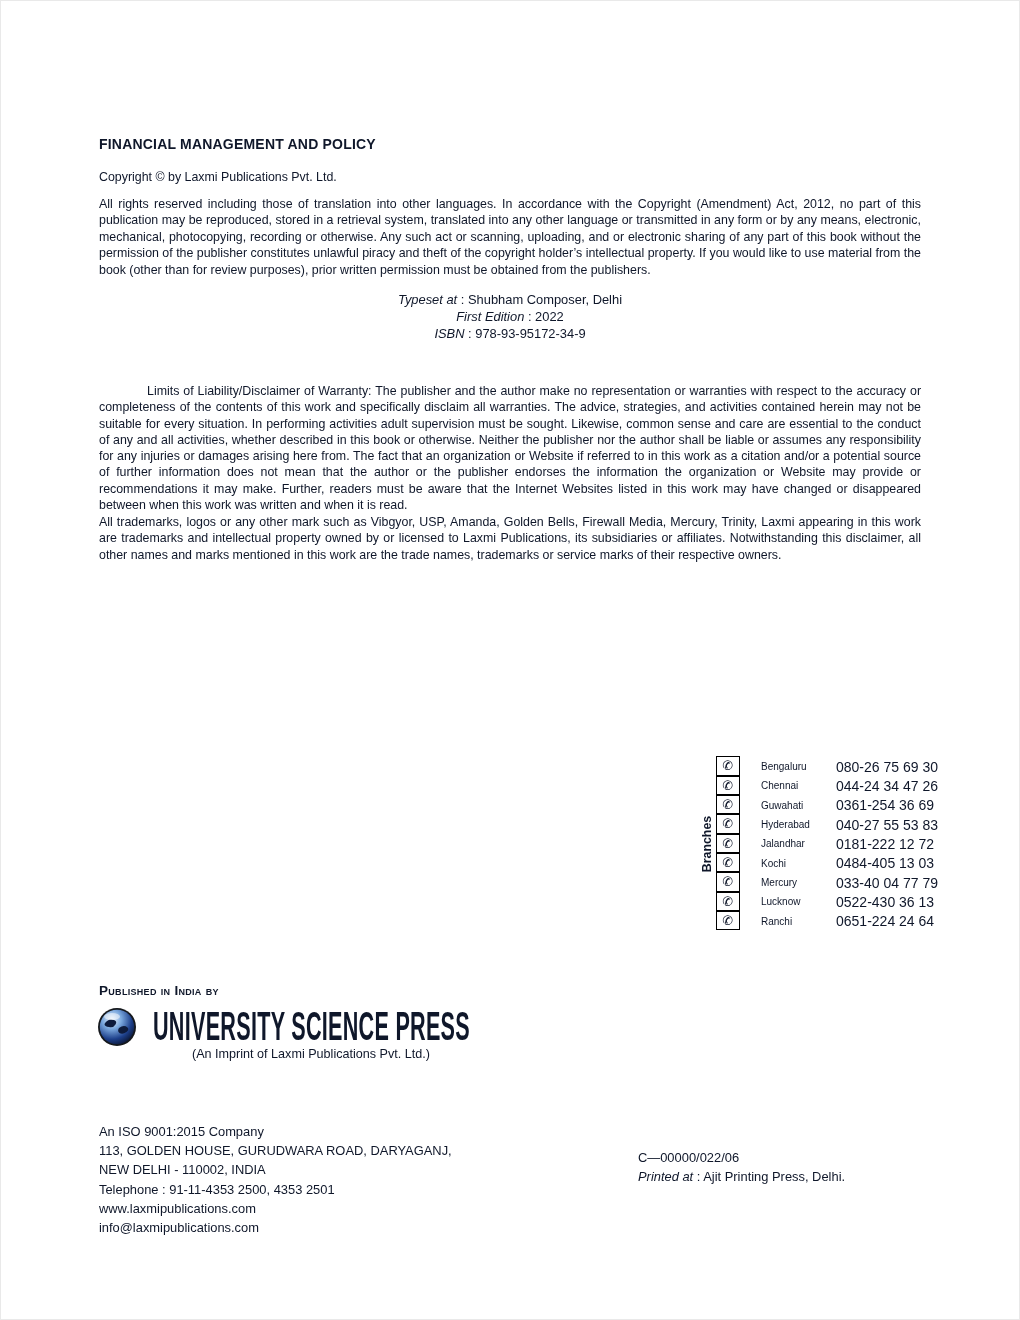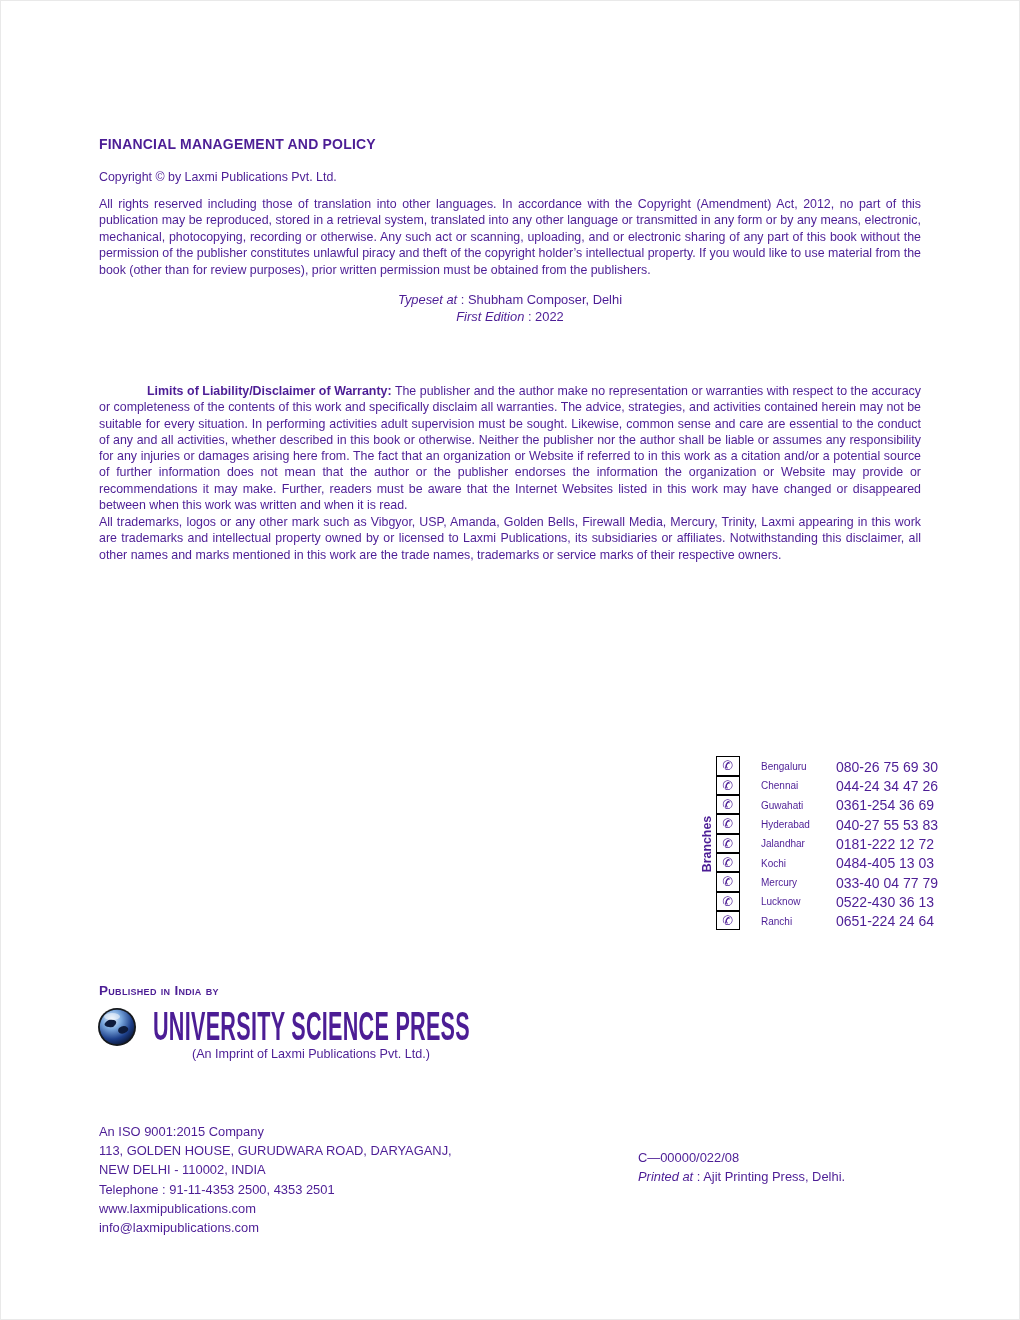--- a/index.html
+++ b/index.html
@@ -5,7 +5,7 @@
   html,body{margin:0;padding:0;background:#fff;}
   .page{
     position:relative;width:1020px;height:1320px;background:#ffffff;
-    font-family:"Liberation Sans",sans-serif;color:#4c1d95;overflow:hidden;
+    font-family:"Liberation Sans",sans-serif;color:#0f172a;overflow:hidden;
     box-shadow:inset 0 0 0 1px #e9e9e9;
   }
   .abs{position:absolute;}

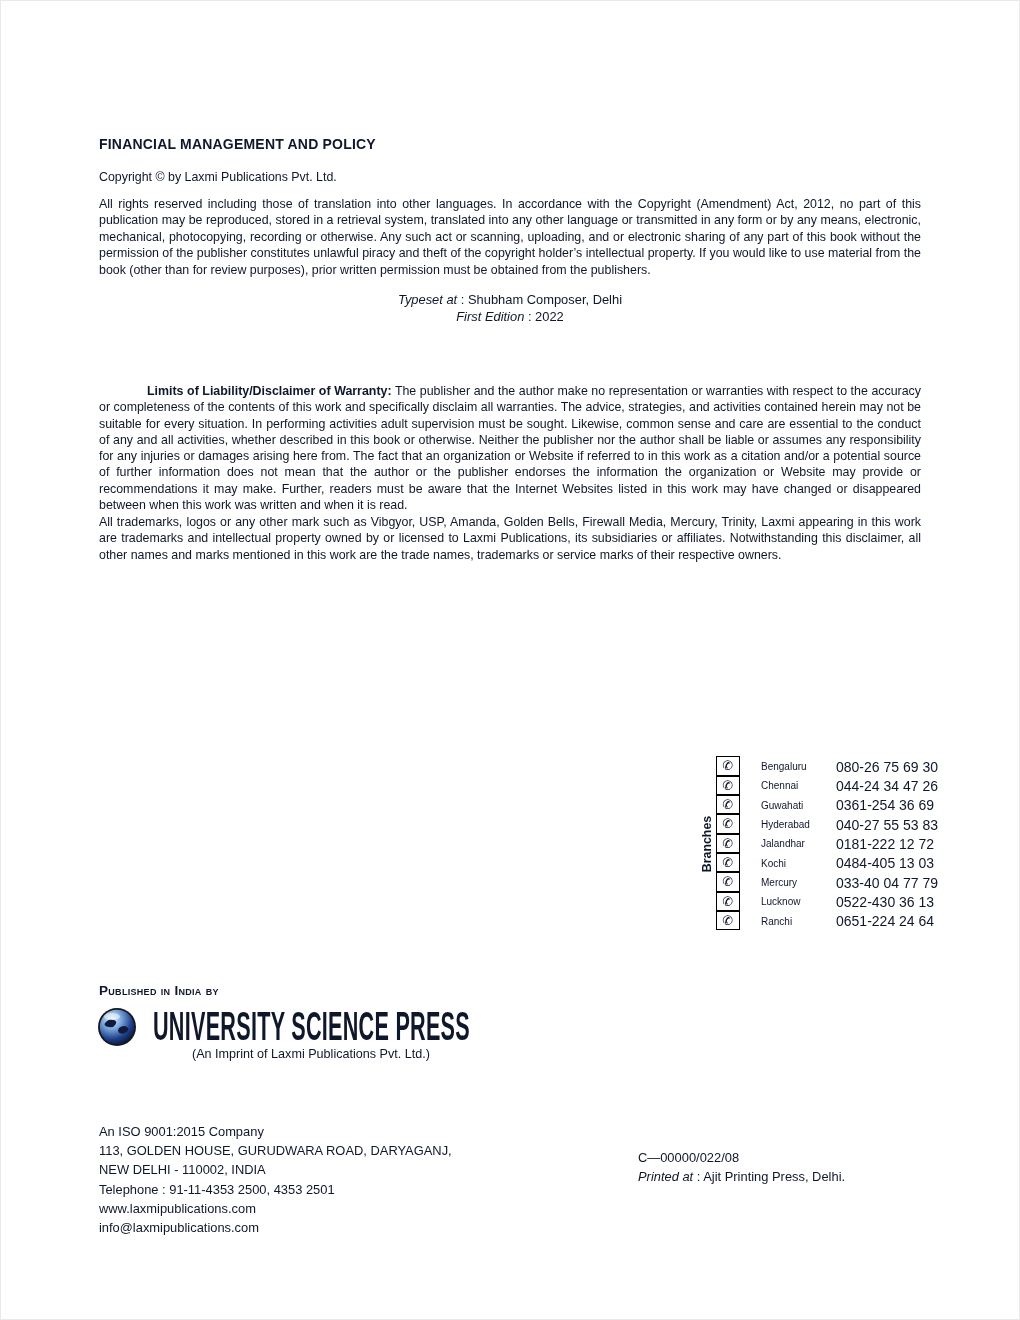--- a/index.html
+++ b/index.html
@@ -59,6 +59,7 @@
   <div class="abs print-block">
     <div><i class="ital">Typeset at</i> <span>: Shubham Composer, Delhi</span></div>
     <div><i class="ital">First Edition</i> <span>: 2022</span></div>
+    <div><i class="ital">ISBN</i> <span>: 978-93-95172-34-9</span></div>
   </div>
 
   <div class="abs para limits-para">

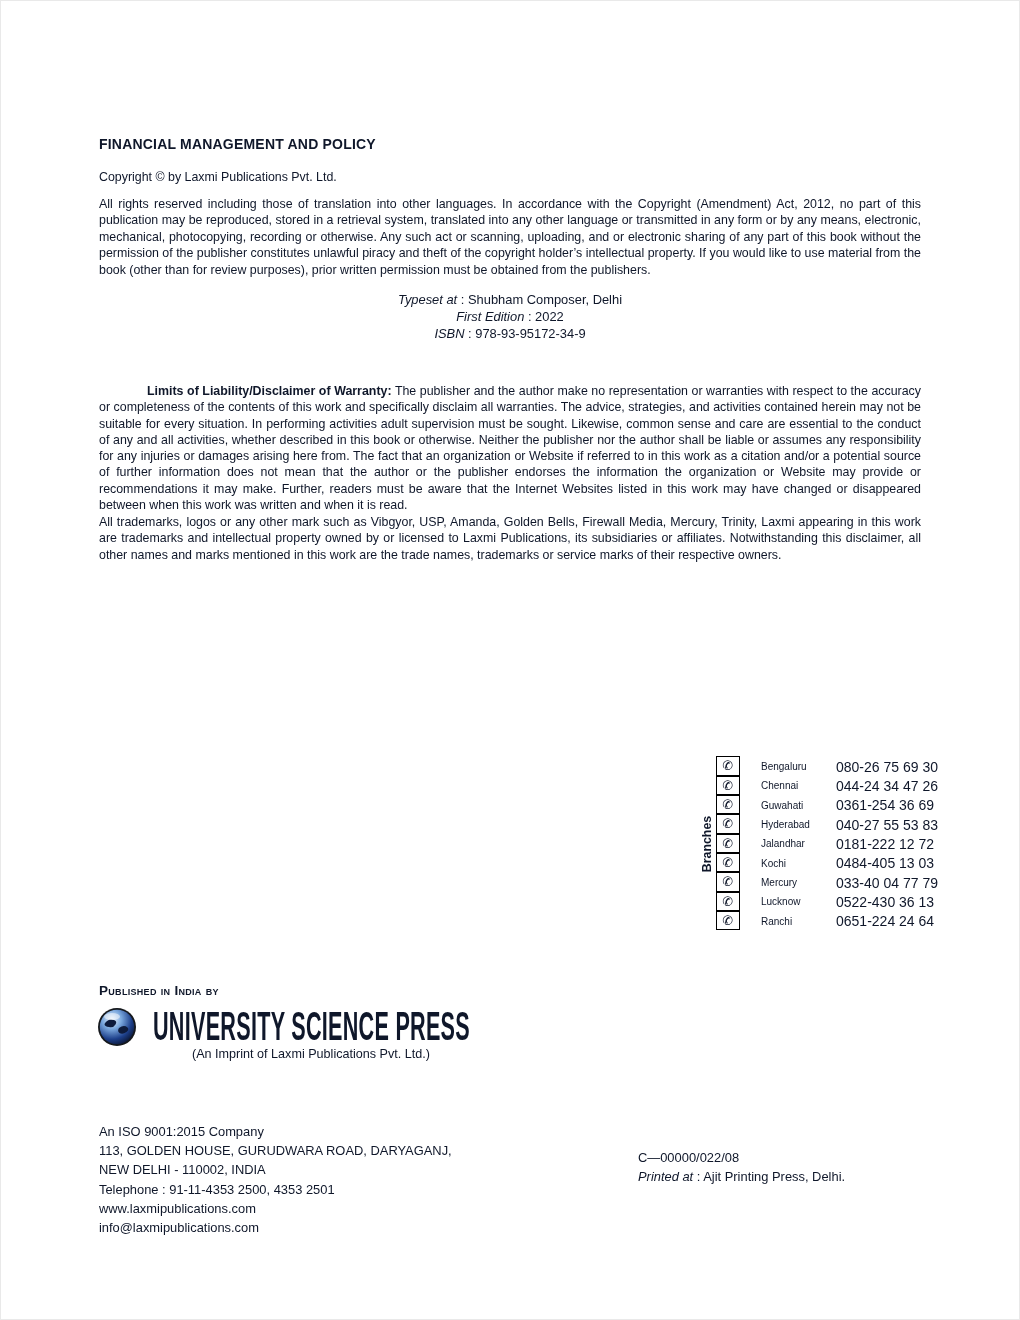--- a/index.html
+++ b/index.html
@@ -16,7 +16,7 @@
   .print-block{left:99px;top:291px;width:822px;text-align:center;font-size:12.9px;line-height:17px;}
   .limits-para{top:383px;line-height:16.25px;}
   .trademarks-para{top:514px;line-height:16.25px;}
-  .bold{font-weight:700;padding-left:48px;}
+  .bold{font-weight:400;padding-left:48px;}
   .ital{font-style:italic;}
   
   .branches{left:716px;top:757px;}

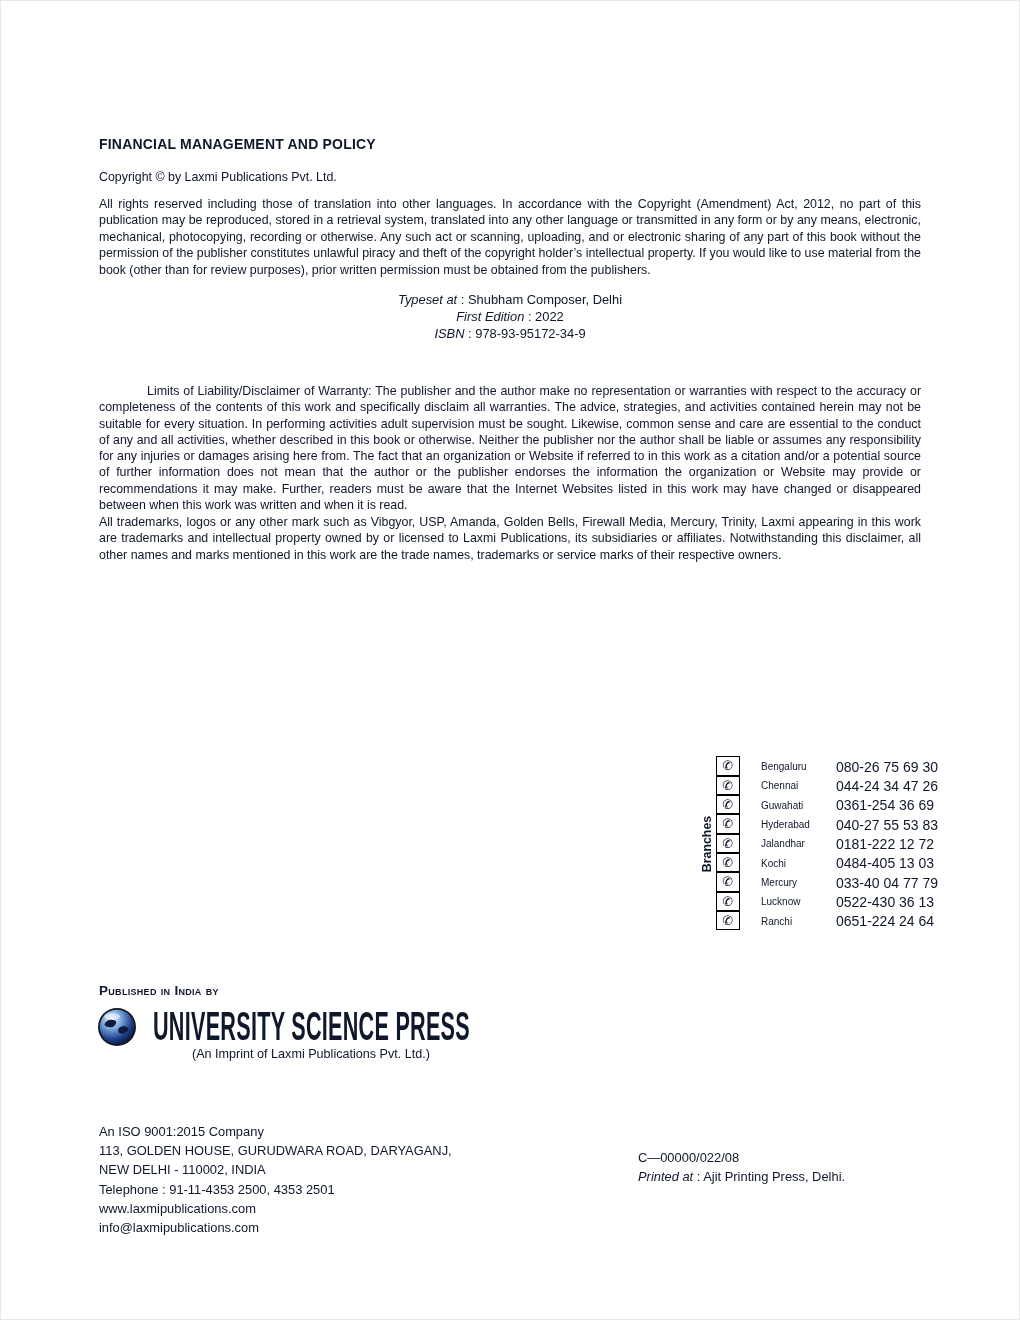--- a/index.html
+++ b/index.html
@@ -173,7 +173,7 @@
   </div>
 
   <div class="abs print-info">
-    <div>C—00000/022/08</div>
+    <div>C—00000/022/06</div>
     <div><i class="ital">Printed at</i> <span>: Ajit Printing Press, Delhi.</span></div>
   </div>
 

